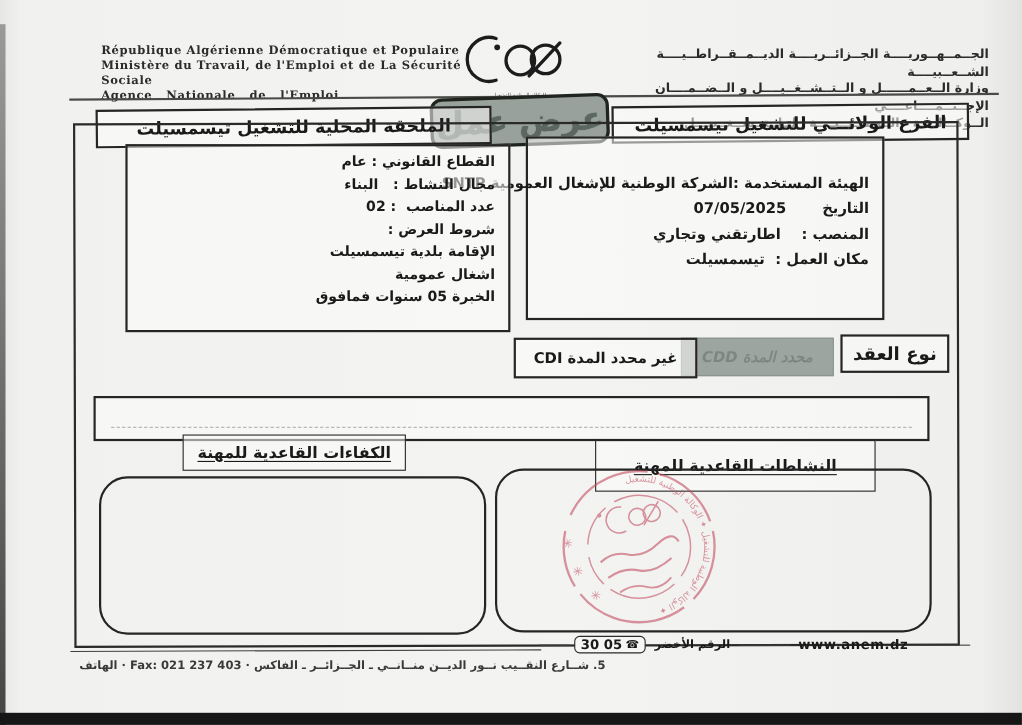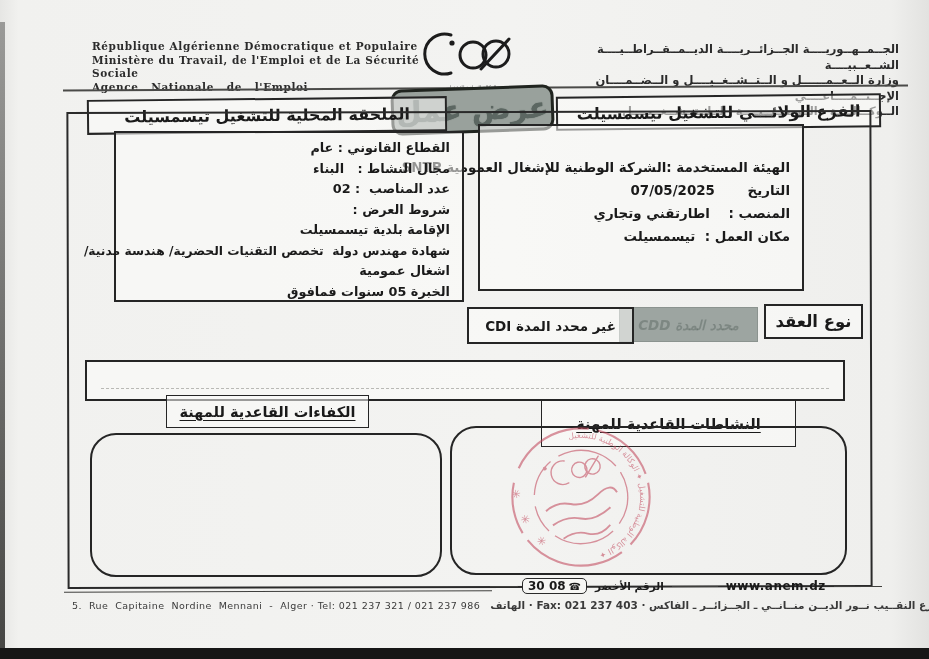--- a/index.html
+++ b/index.html
@@ -111,7 +111,6 @@
     <div class="infoline">عدد المناصب&nbsp;&nbsp;: 02</div>
     <div class="infoline">شروط العرض :</div>
     <div class="infoline">الإقامة بلدية تيسمسيلت</div>
-    <div class="infoline" style="font-size:12.3px;">شهادة مهندس دولة&nbsp;&nbsp;تخصص التقنيات الحضرية/ هندسة مدنية/</div>
     <div class="infoline">اشغال عمومية</div>
     <div class="infoline">الخبرة 05 سنوات فمافوق</div>
   </div>

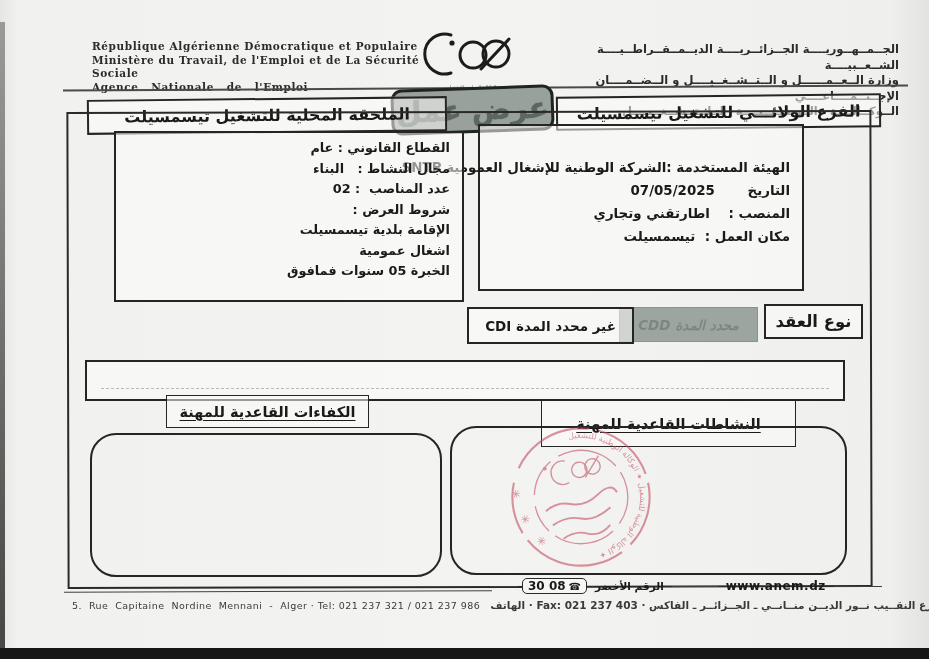--- a/index.html
+++ b/index.html
@@ -169,7 +169,7 @@
   <div class="abs foot1" style="left:490px;top:577px;width:392px;height:18px;">
     <div class="sep" style="width:28px;"></div>
     <div class="greenbox" style="margin:0 4px;">
-      <span>30 08</span>
+      <span>30 05</span>
       <span style="font-size:10px;">☎</span>
     </div>
     <span class="ar bold" style="font-size:10.5px;margin:0 4px;">الرقم الأخضر</span>

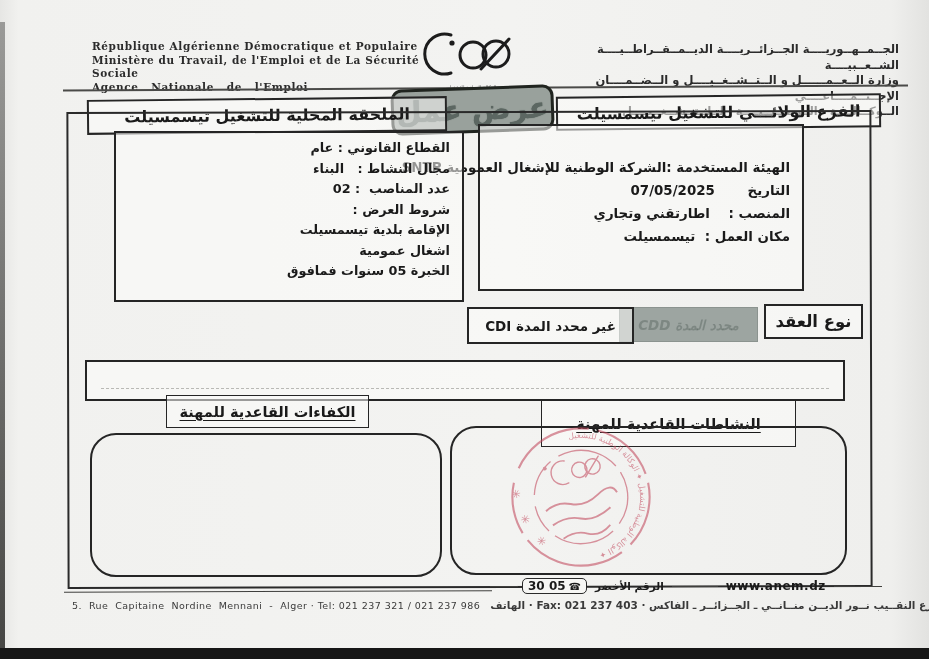--- a/index.html
+++ b/index.html
@@ -179,7 +179,6 @@
   </div>
 
   <div class="abs" style="left:72px;top:599px;width:800px;display:flex;align-items:baseline;gap:10px;">
-    <span class="addr-fr">5.&nbsp;&nbsp;Rue&nbsp;&nbsp;Capitaine&nbsp;&nbsp;Nordine&nbsp;&nbsp;Mennani&nbsp;&nbsp;-&nbsp;&nbsp;Alger · Tel: 021 237 321 / 021 237 986</span>
     <span class="addr-ar">5. شــارع النقــيب نــور الديــن منــانــي ـ الجــزائــر ـ الفاكس · Fax: 021 237 403 · الهاتف</span>
   </div>
 

